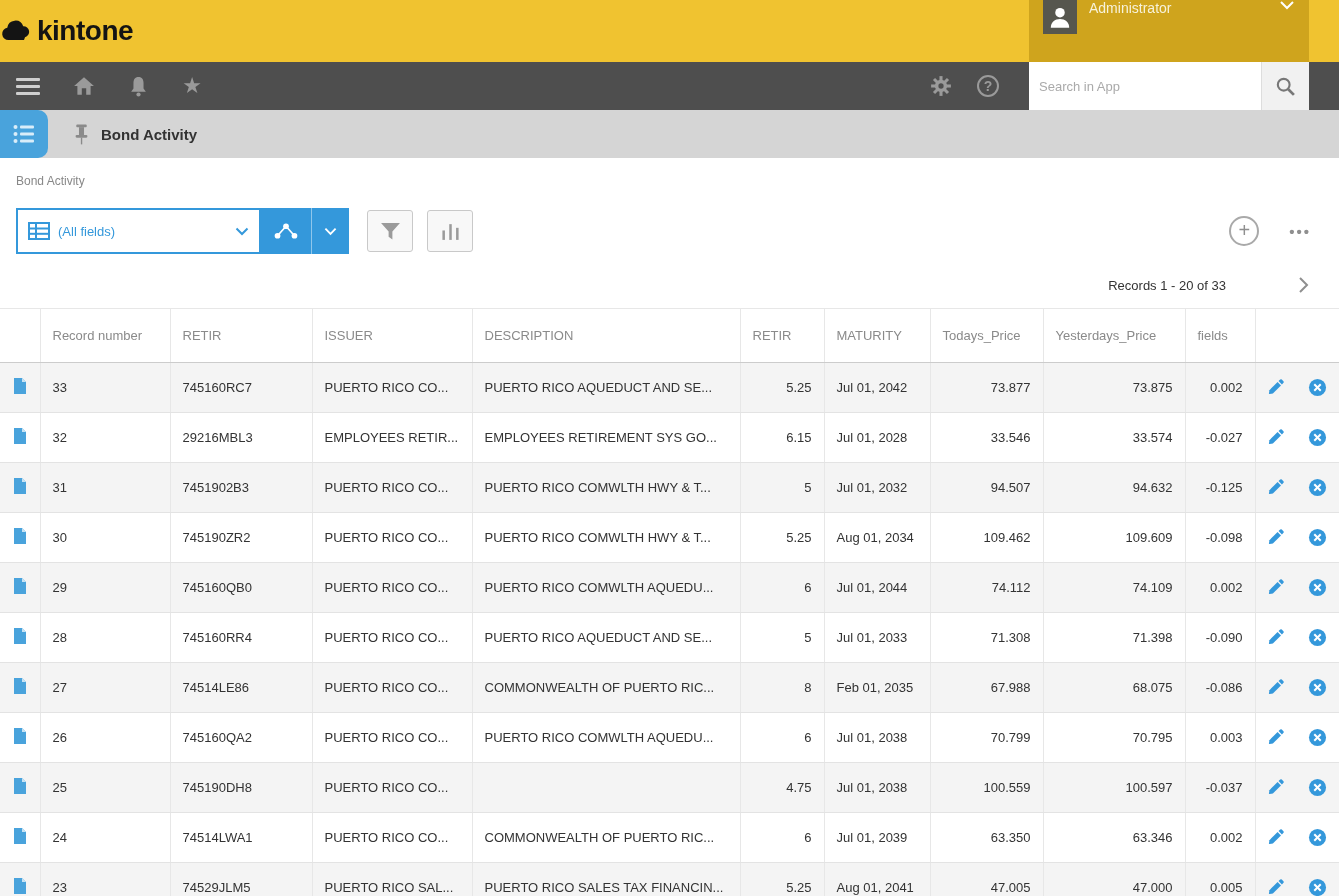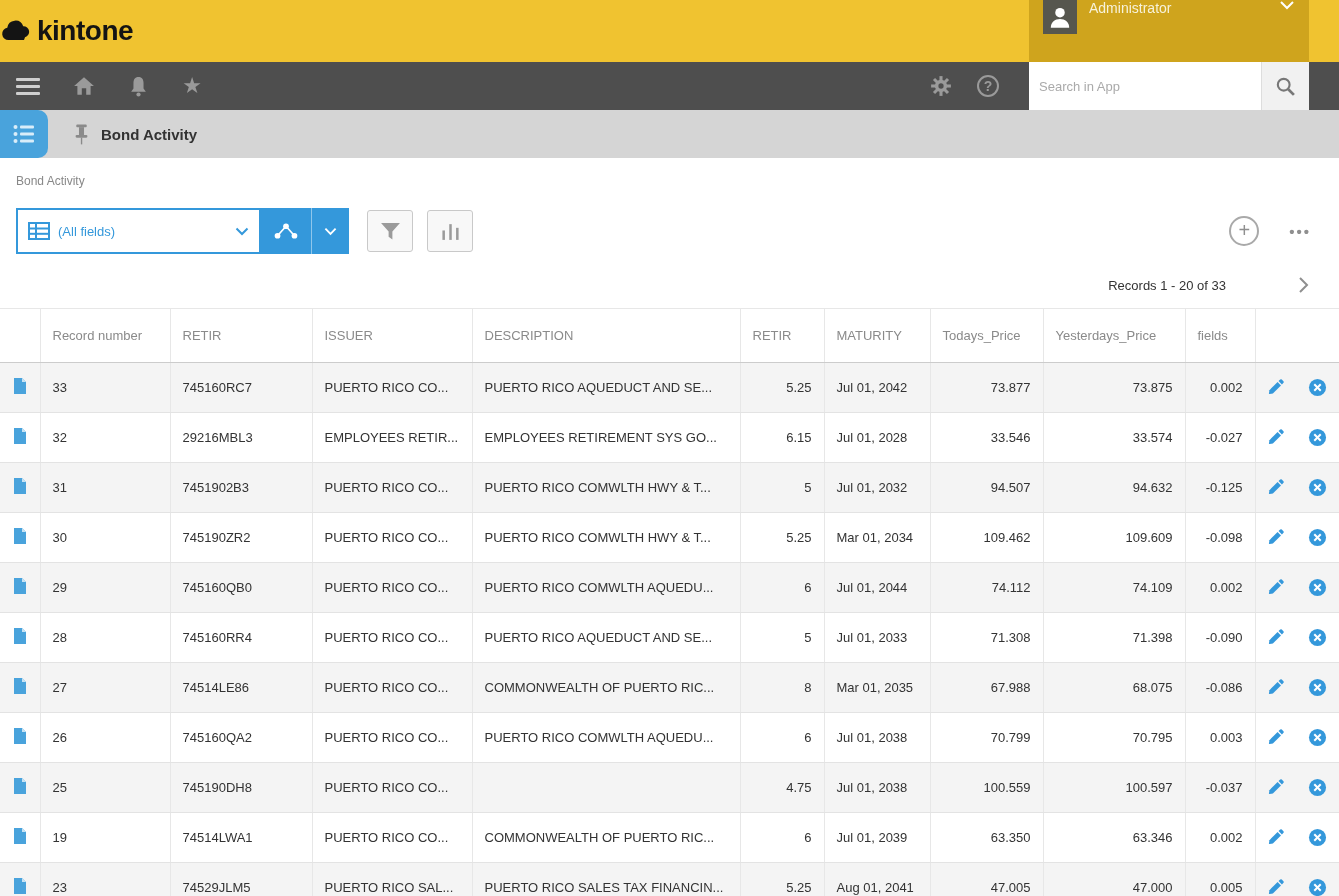--- a/index.html
+++ b/index.html
@@ -391,7 +391,7 @@
     <td>PUERTO RICO CO...</td>
     <td>PUERTO RICO COMWLTH HWY &amp; T...</td>
     <td class="num">5.25</td>
-    <td>Mar 01, 2034</td>
+    <td>Aug 01, 2034</td>
     <td class="num">109.462</td>
     <td class="num">109.609</td>
     <td class="num">-0.098</td>

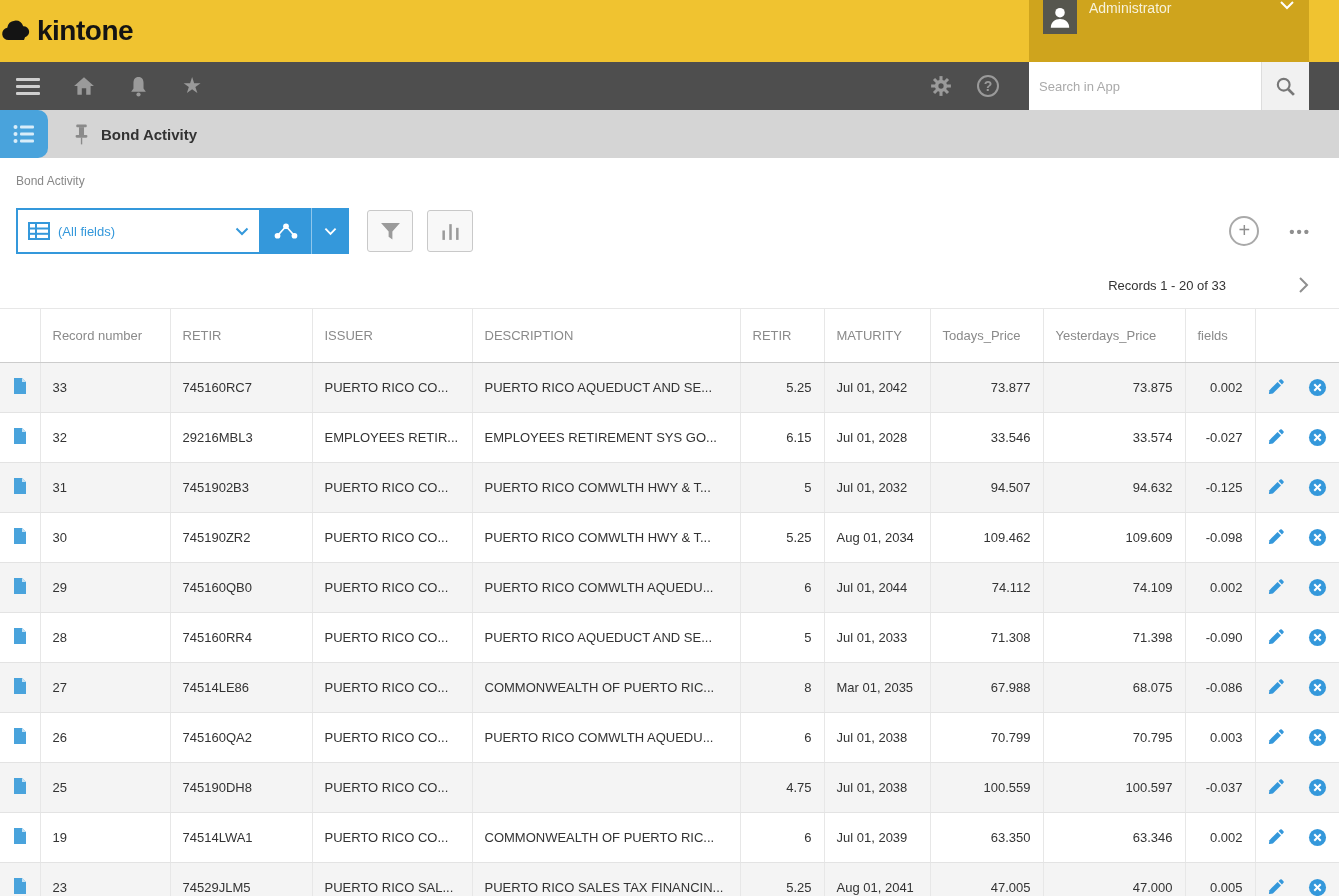--- a/index.html
+++ b/index.html
@@ -490,7 +490,7 @@
     <td>PUERTO RICO CO...</td>
     <td>COMMONWEALTH OF PUERTO RIC...</td>
     <td class="num">8</td>
-    <td>Mar 01, 2035</td>
+    <td>Feb 01, 2035</td>
     <td class="num">67.988</td>
     <td class="num">68.075</td>
     <td class="num">-0.086</td>

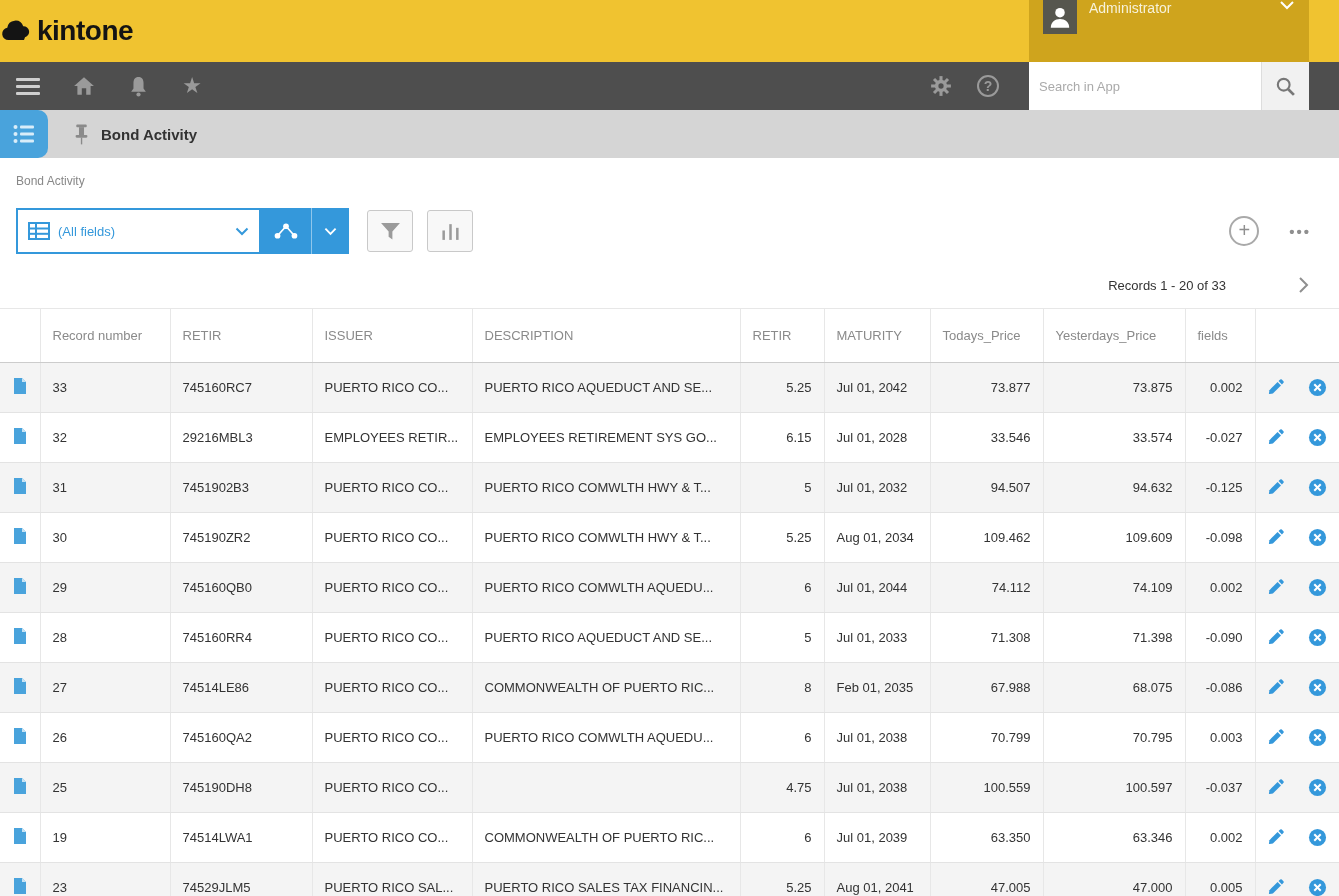--- a/index.html
+++ b/index.html
@@ -584,7 +584,7 @@
             <path d="M9 1 l4 4 h-4 z" fill="#c6e3f5"></path>
           </svg>
     </td>
-    <td>19</td>
+    <td>24</td>
     <td>74514LWA1</td>
     <td>PUERTO RICO CO...</td>
     <td>COMMONWEALTH OF PUERTO RIC...</td>

